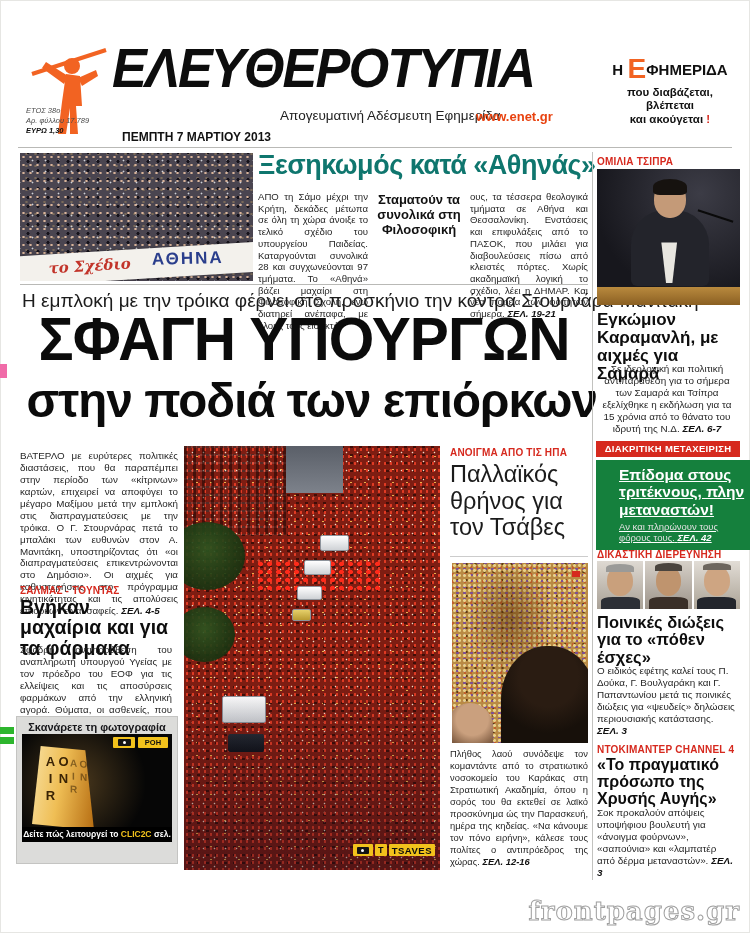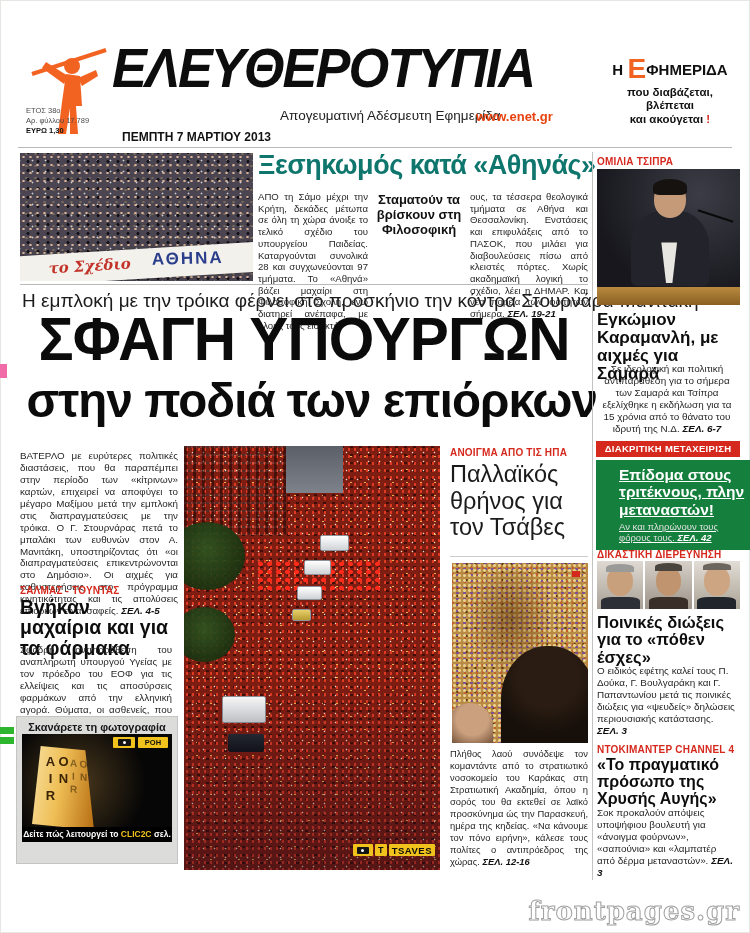--- a/index.html
+++ b/index.html
@@ -17,7 +17,7 @@
   
   .mast-title{font-size:55px;font-weight:900;font-style:italic;letter-spacing:-2px;
               transform:scaleX(.95);transform-origin:left;white-space:nowrap;color:#0d0d0d;}
-  .mast-info{font-size:7.5px;color:#4a4a4a;line-height:1.35;}
+  .mast-info{font-size:7.5px;color:#4a4a4a;line-height:1.35;font-style:italic;}
   .mast-date{font-size:12px;font-weight:800;color:#111;}
   .mast-tag{font-size:13.5px;color:#222;}
   .mast-web{font-size:13px;font-weight:800;color:#e8420f;}

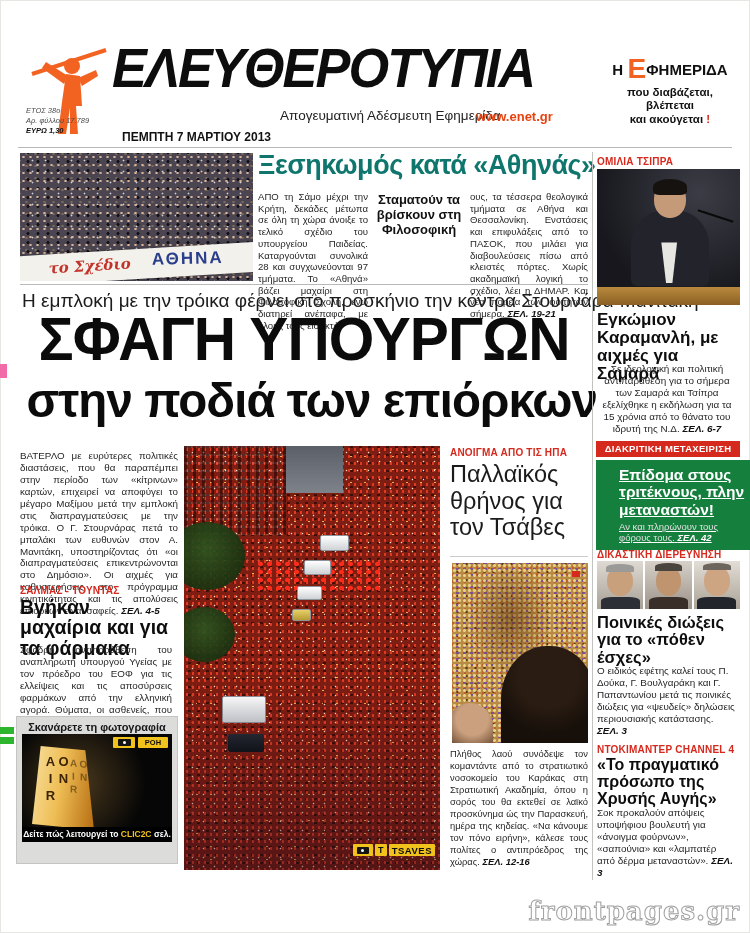--- a/index.html
+++ b/index.html
@@ -144,7 +144,7 @@
 
   <div class="abs ts-headline" style="left:258px;top:150px;">Ξεσηκωμός κατά «Αθηνάς»</div>
   <div class="abs body-txt jt" style="left:258px;top:191px;width:110px;">ΑΠΟ τη Σάμο μέχρι την Κρήτη, δεκάδες μέτωπα σε όλη τη χώρα άνοιξε το τελικό σχέδιο του υπουργείου Παιδείας. Καταργούνται συνολικά 28 και συγχωνεύονται 97 τμήματα. Το «Αθηνά» βάζει μαχαίρι στη Φιλοσοφική Σχολή, ενώ διατηρεί ανέπαφα, με όλους τους εισακτέ-</div>
-  <div class="abs pull" style="left:374px;top:193px;width:90px;">Σταματούν τα βρίσκουν στη Φιλοσοφική</div>
+  <div class="abs pull" style="left:374px;top:193px;width:90px;">Σταματούν τα συνολικά στη Φιλοσοφική</div>
   <div class="abs body-txt jt" style="left:470px;top:191px;width:118px;">
     <span>ους, τα τέσσερα θεολογικά τμήματα σε Αθήνα και Θεσσαλονίκη. Ενστάσεις και επιφυλάξεις από το ΠΑΣΟΚ, που μιλάει για διαβουλεύσεις πίσω από κλειστές πόρτες. Χωρίς ακαδημαϊκή λογική το σχέδιο, λέει η ΔΗΜΑΡ. Και νέα πορεία των φοιτητών σήμερα.</span>
     <span class="pref">ΣΕΛ. 19-21</span>

